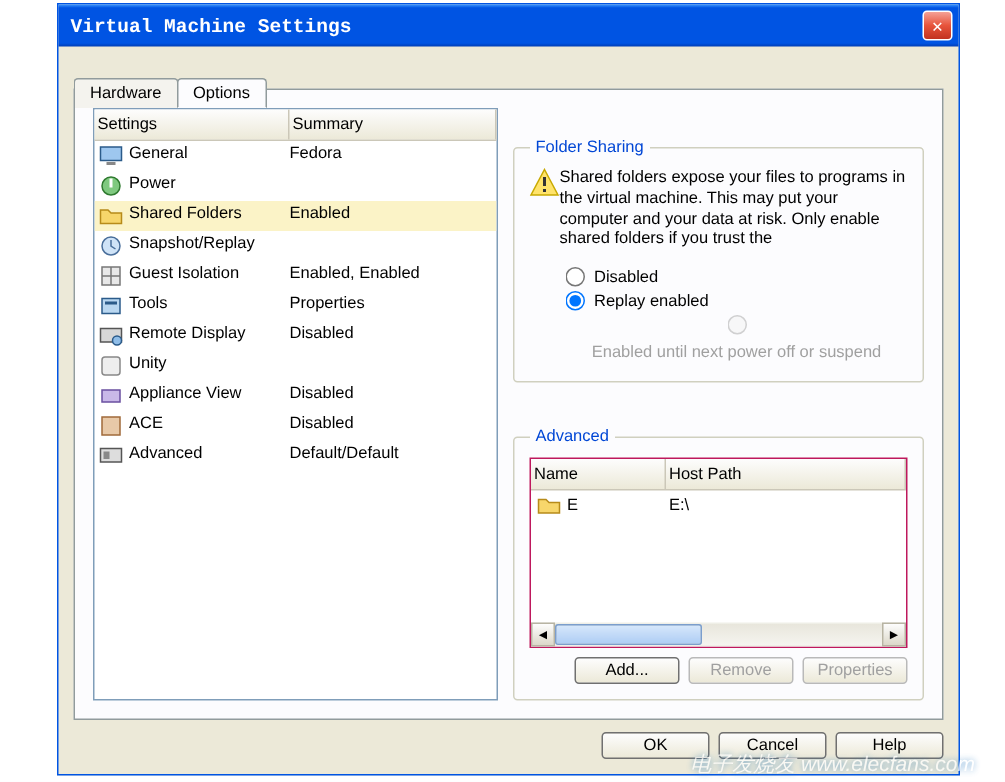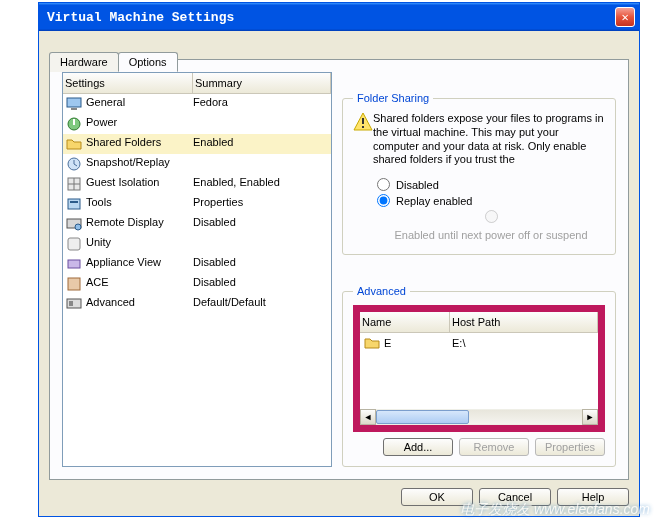--- a/index.html
+++ b/index.html
@@ -156,7 +156,7 @@
       flex-direction: column;
     }
     .folders-list {
-      border: 7px solid #be185d;
+      border: 1px solid #be185d;
       background: #fff;
       flex: 1;
       display: flex;

